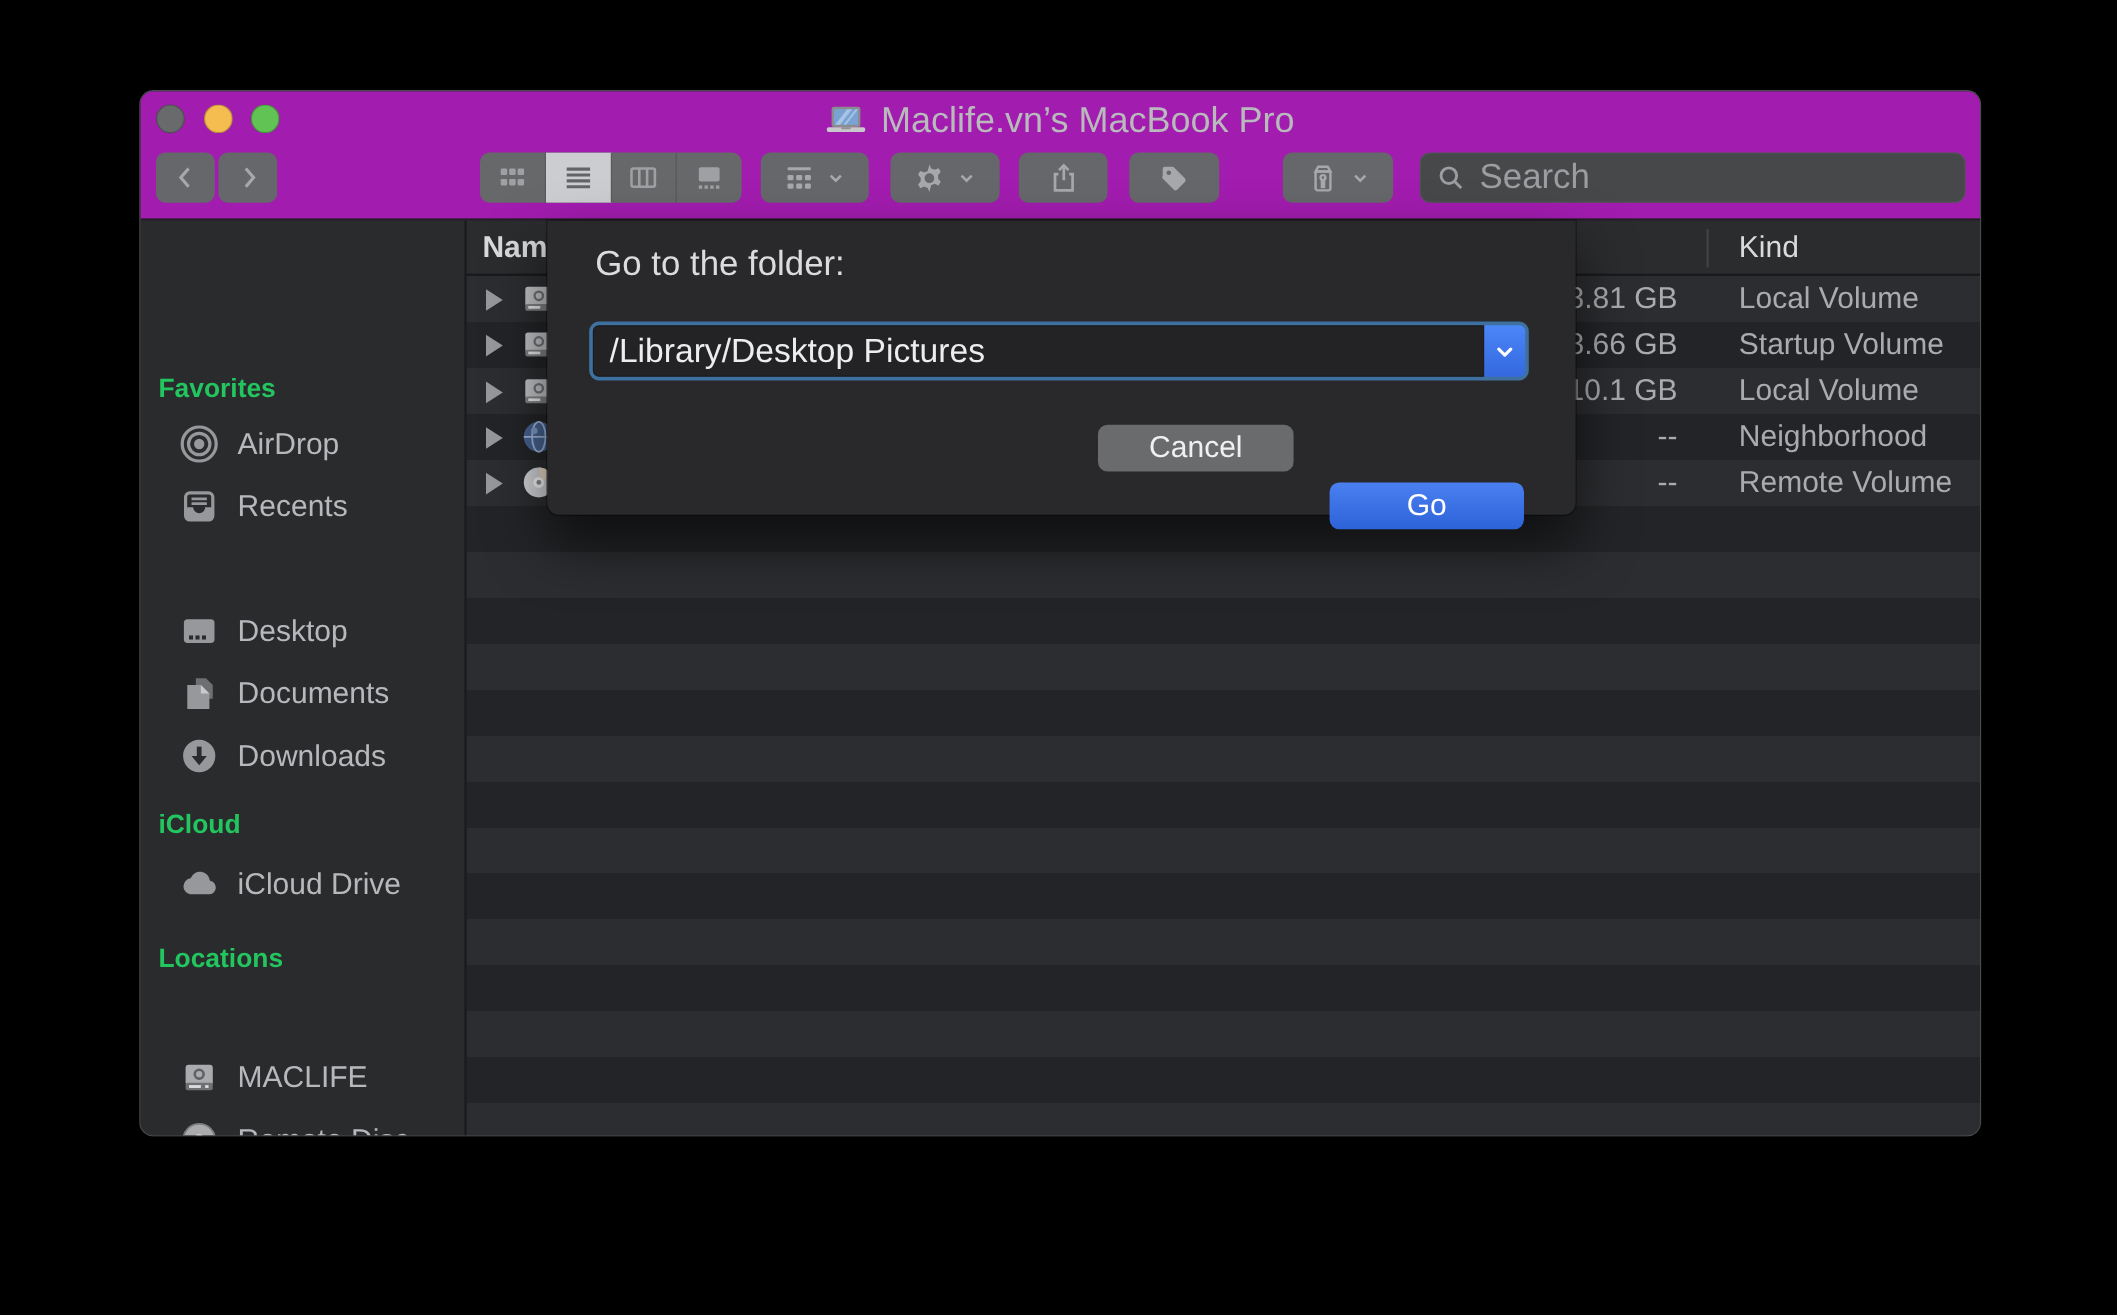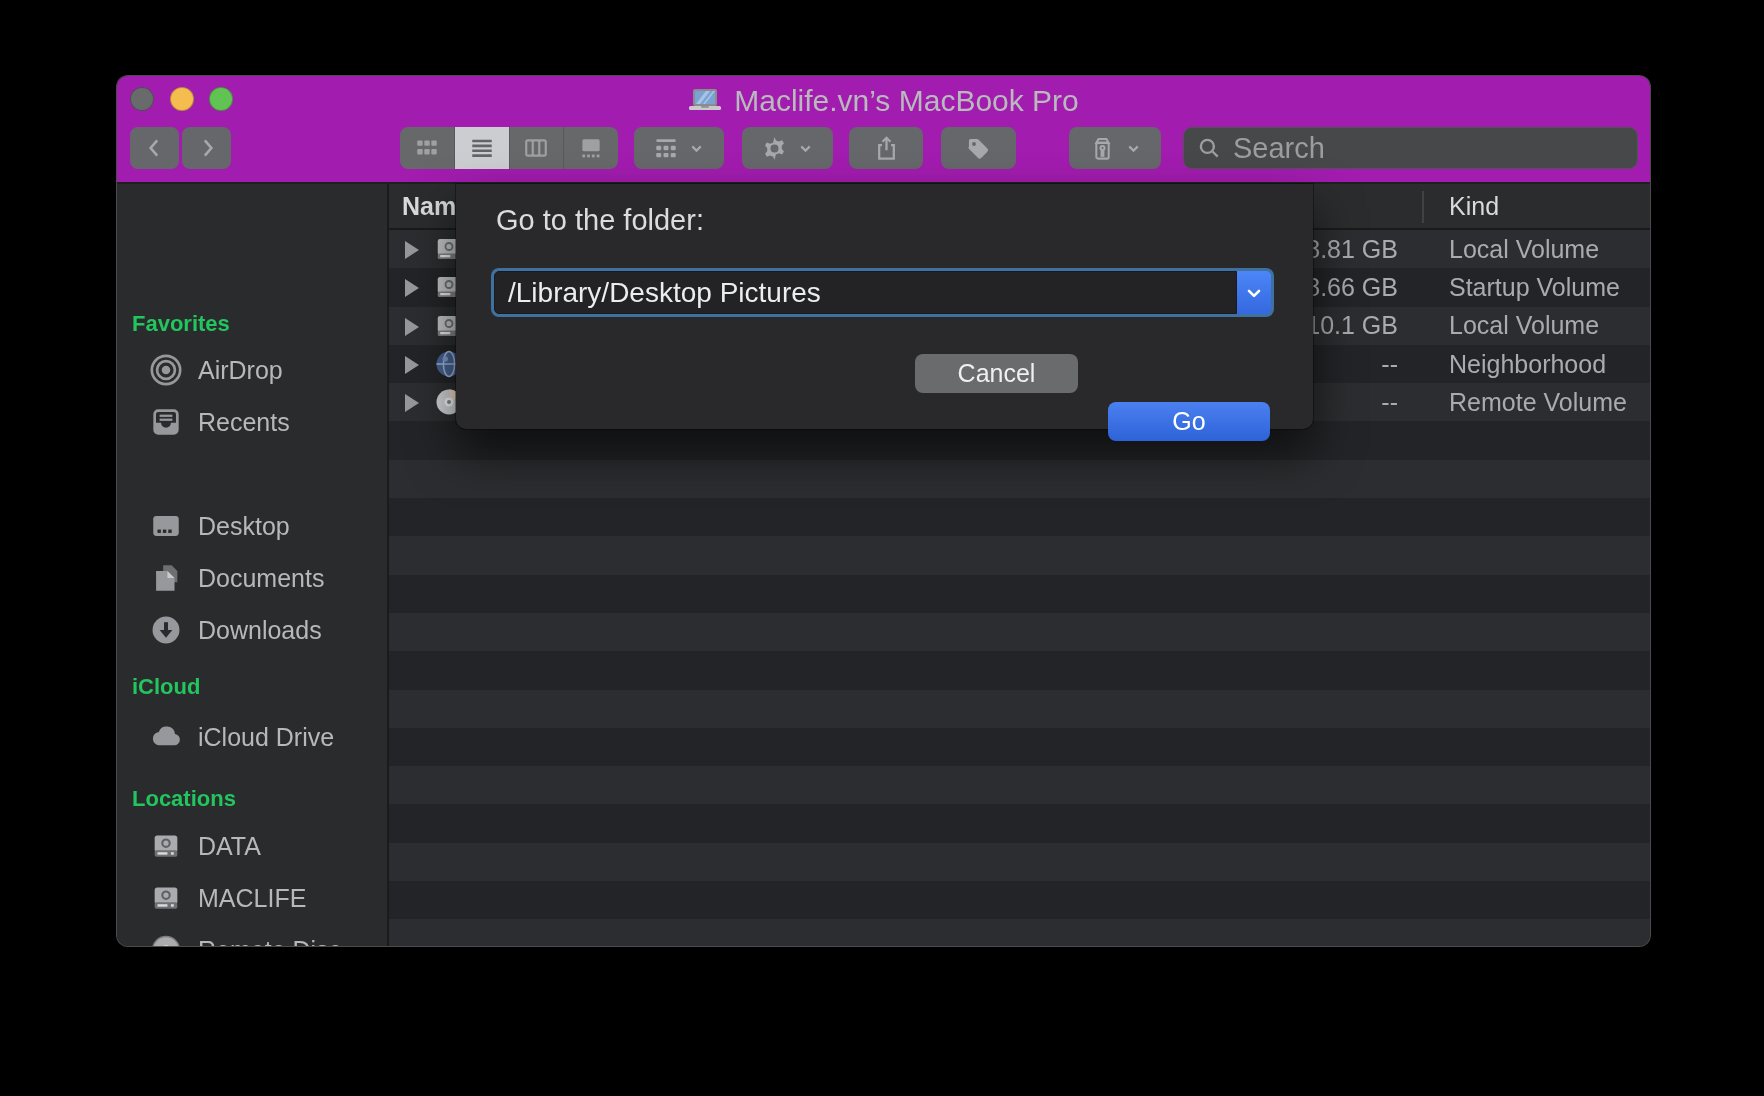--- a/index.html
+++ b/index.html
@@ -310,18 +310,6 @@
 
     <div class="side-head" style="top:600px;">Locations</div>
 
-    <div class="side-item" style="top:640px;">
-      <span class="side-ico">
-        <svg width="34" height="34" viewBox="0 0 24 24">
-          <rect x="4" y="4.5" width="16" height="12" rx="1.8" fill="#a9abae"></rect>
-          <circle cx="12" cy="10" r="2.6" fill="none" stroke="#5f6063" stroke-width="1.5"></circle>
-          <rect x="4" y="15" width="16" height="4.5" rx="1.2" fill="#6f7073"></rect>
-          <rect x="6" y="16.4" width="7" height="1.7" fill="#dadbdd"></rect>
-            <rect x="15.5" y="16.4" width="2" height="1.7" fill="#dadbdd"></rect>
-        </svg>
-      </span>
-      <span class="side-label">DATA</span>
-    </div>
 
     <div class="side-item" style="top:692px;">
       <span class="side-ico">

